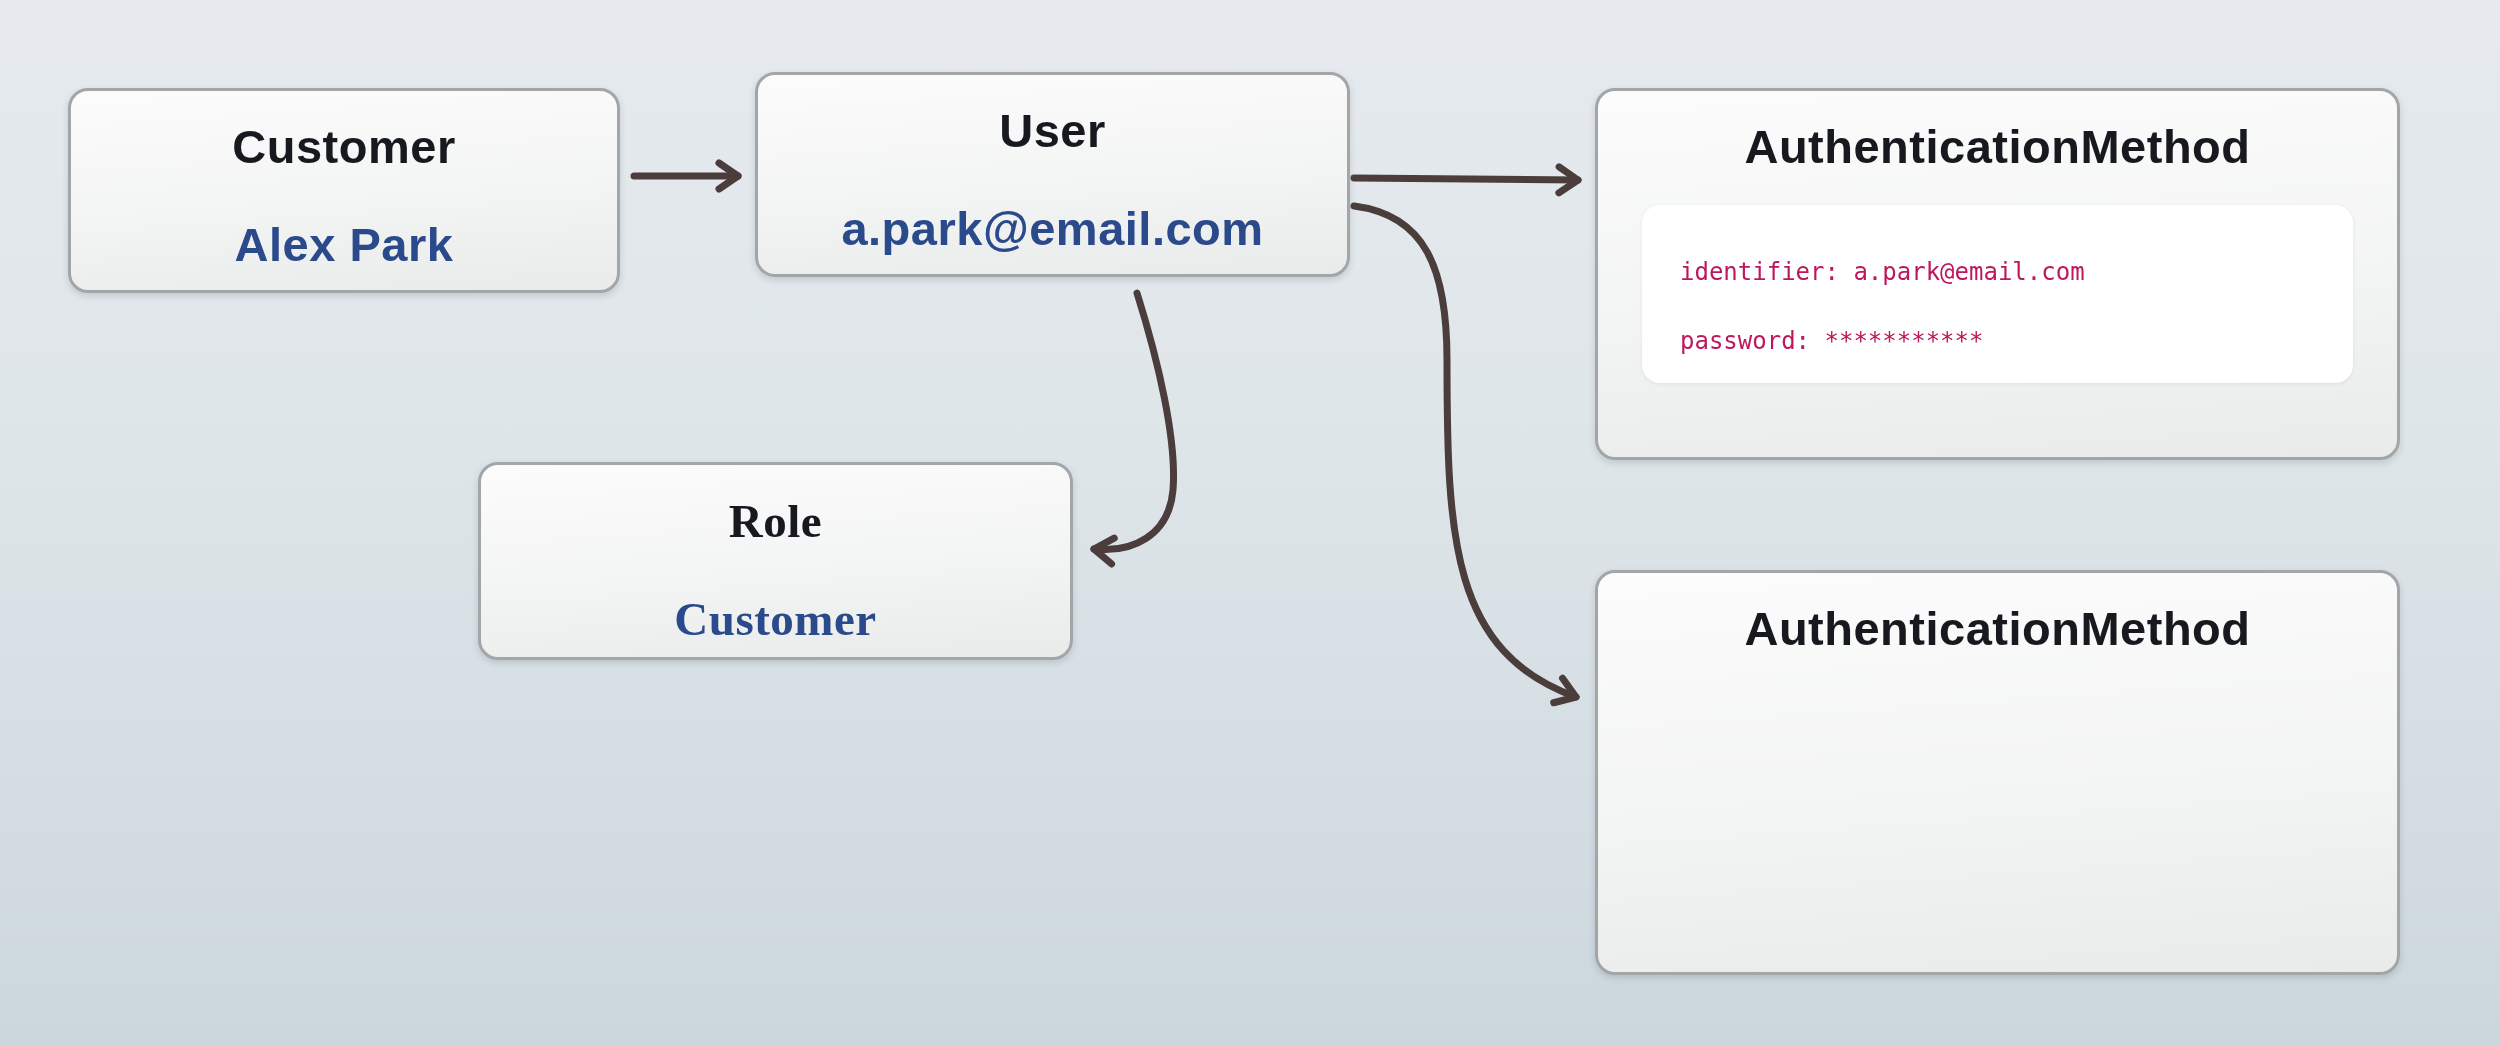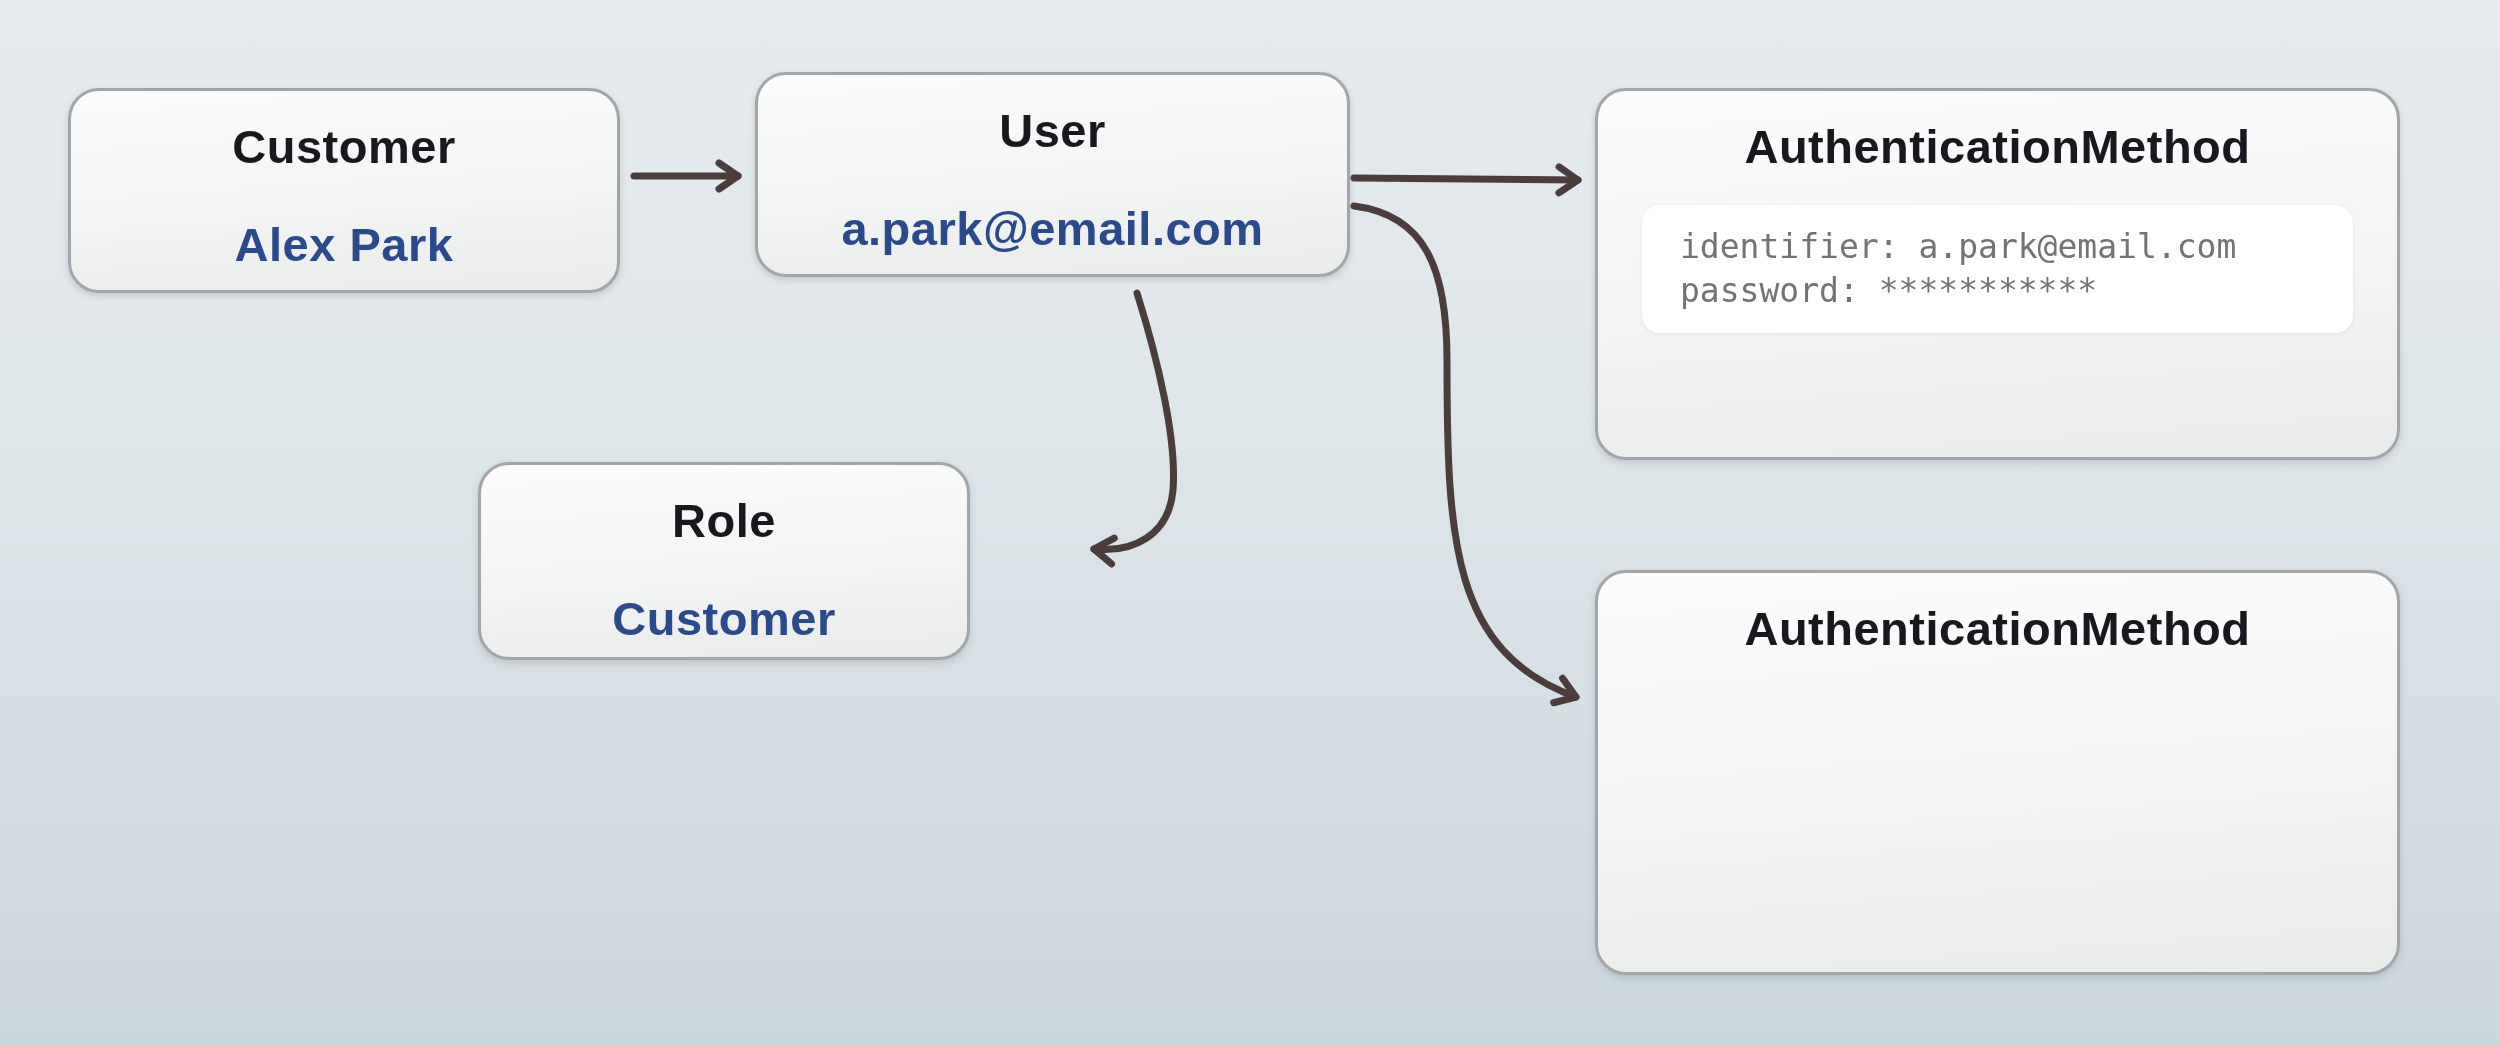--- a/index.html
+++ b/index.html
@@ -22,7 +22,7 @@
     position: absolute;
     box-sizing: border-box;
     border: 3px solid #a2a6a9;
-    border-radius: 31px;
+    border-radius: 20px;
     background: linear-gradient(176deg, #fcfcfc 0%, #f3f4f4 55%, #e9eaea 100%);
     box-shadow: 0 3px 7px rgba(55, 65, 75, 0.18);
     padding-top: 28px;

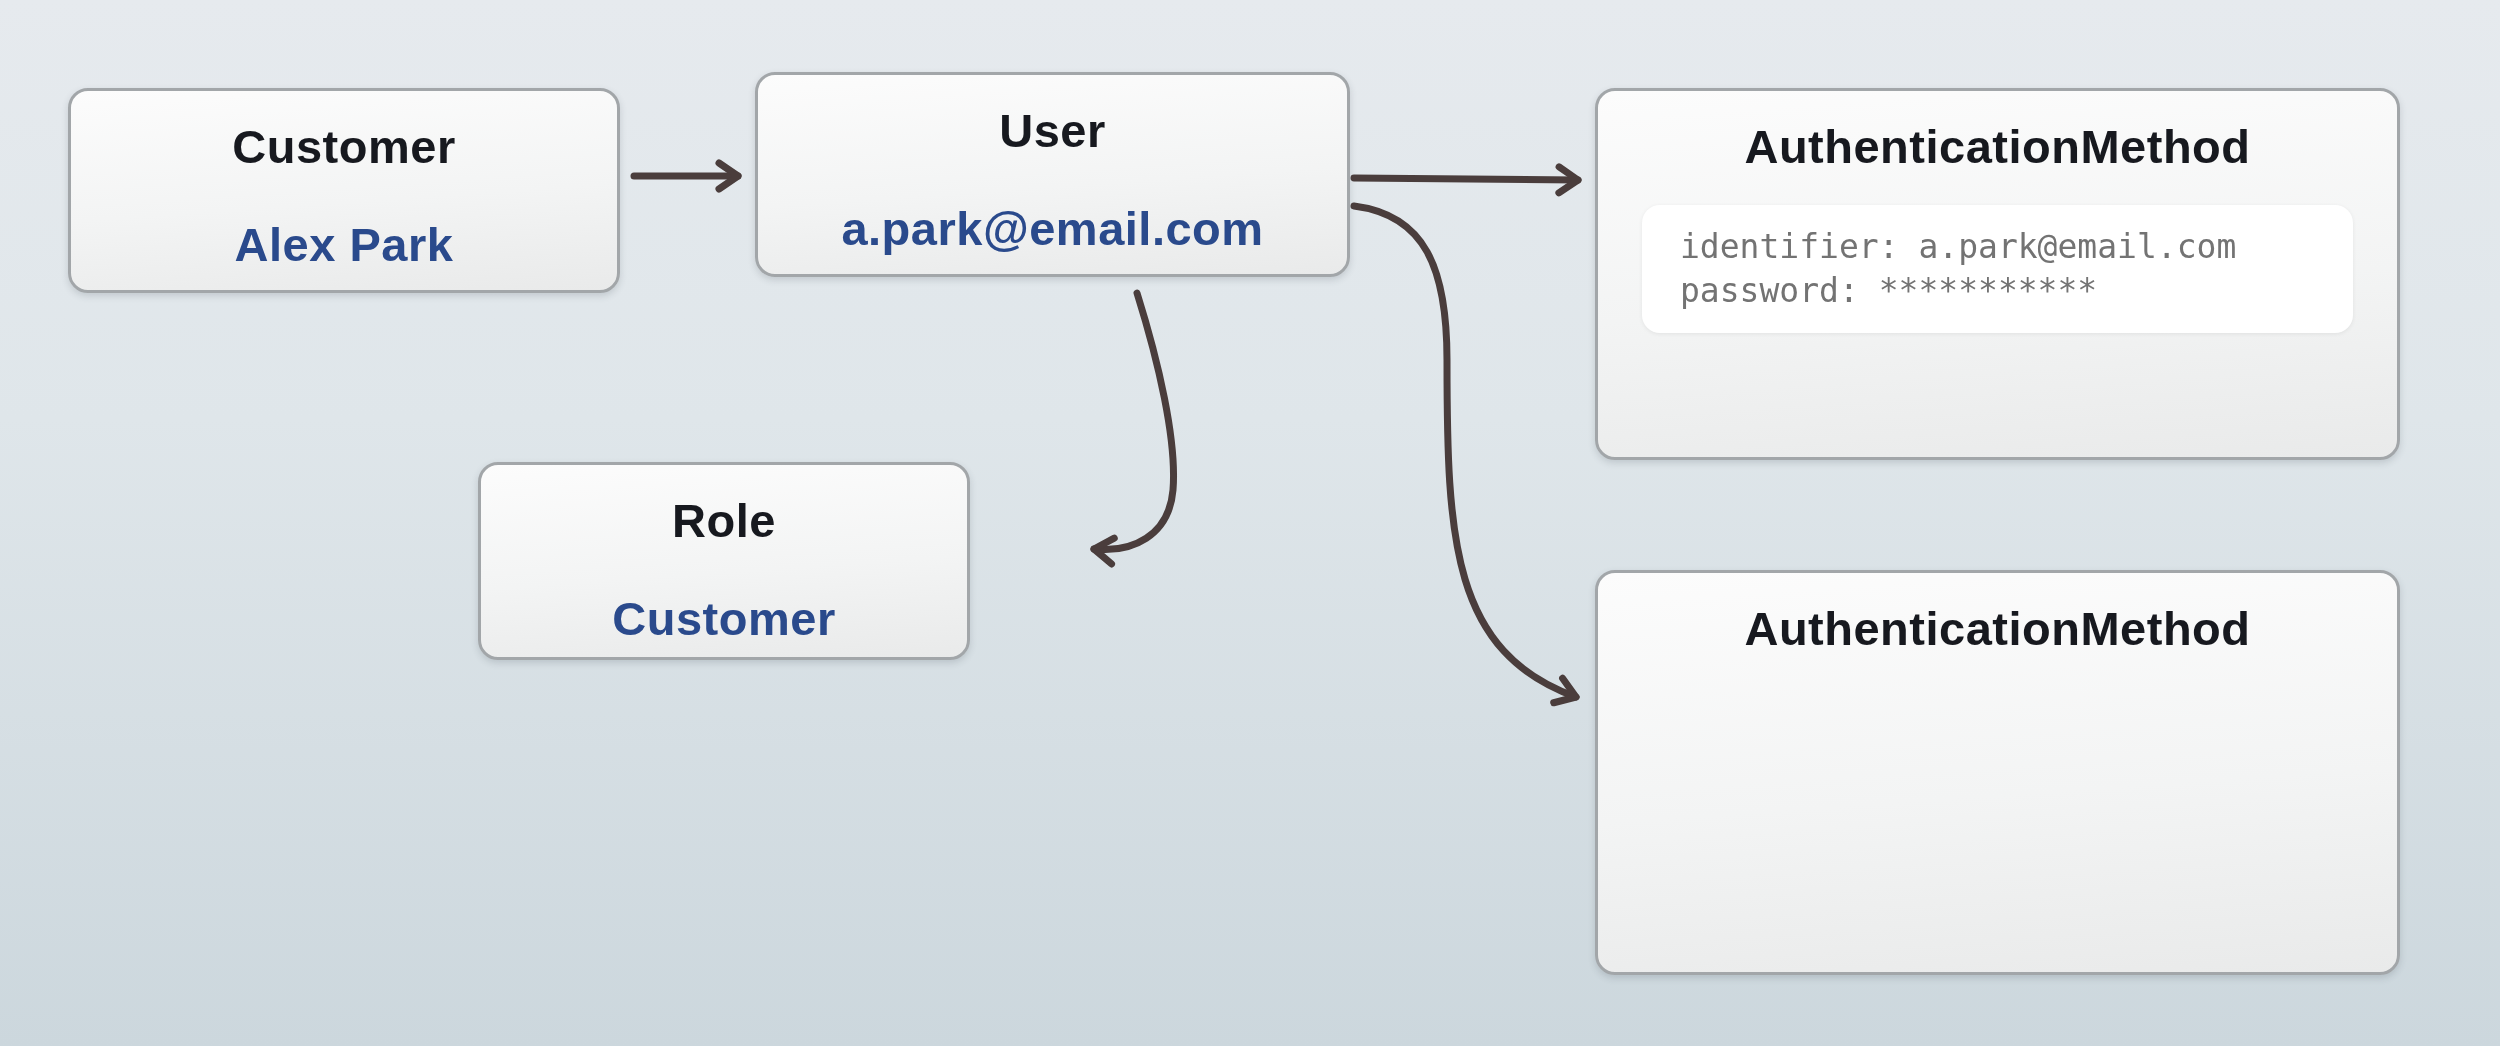--- a/index.html
+++ b/index.html
@@ -54,10 +54,11 @@
   }
   .attr-line {
     font-family: "DejaVu Sans Mono", monospace;
-    font-size: 33px;
+    font-size: 24px;
     line-height: 44px;
-    color: #737373;
+    color: #be185d;
     white-space: pre;
+    margin-top: 25px;
   }
   #node-customer { left: 68px;  top: 88px;  width: 552px; height: 205px; }
   #node-user     { left: 755px; top: 72px;  width: 595px; height: 205px; }

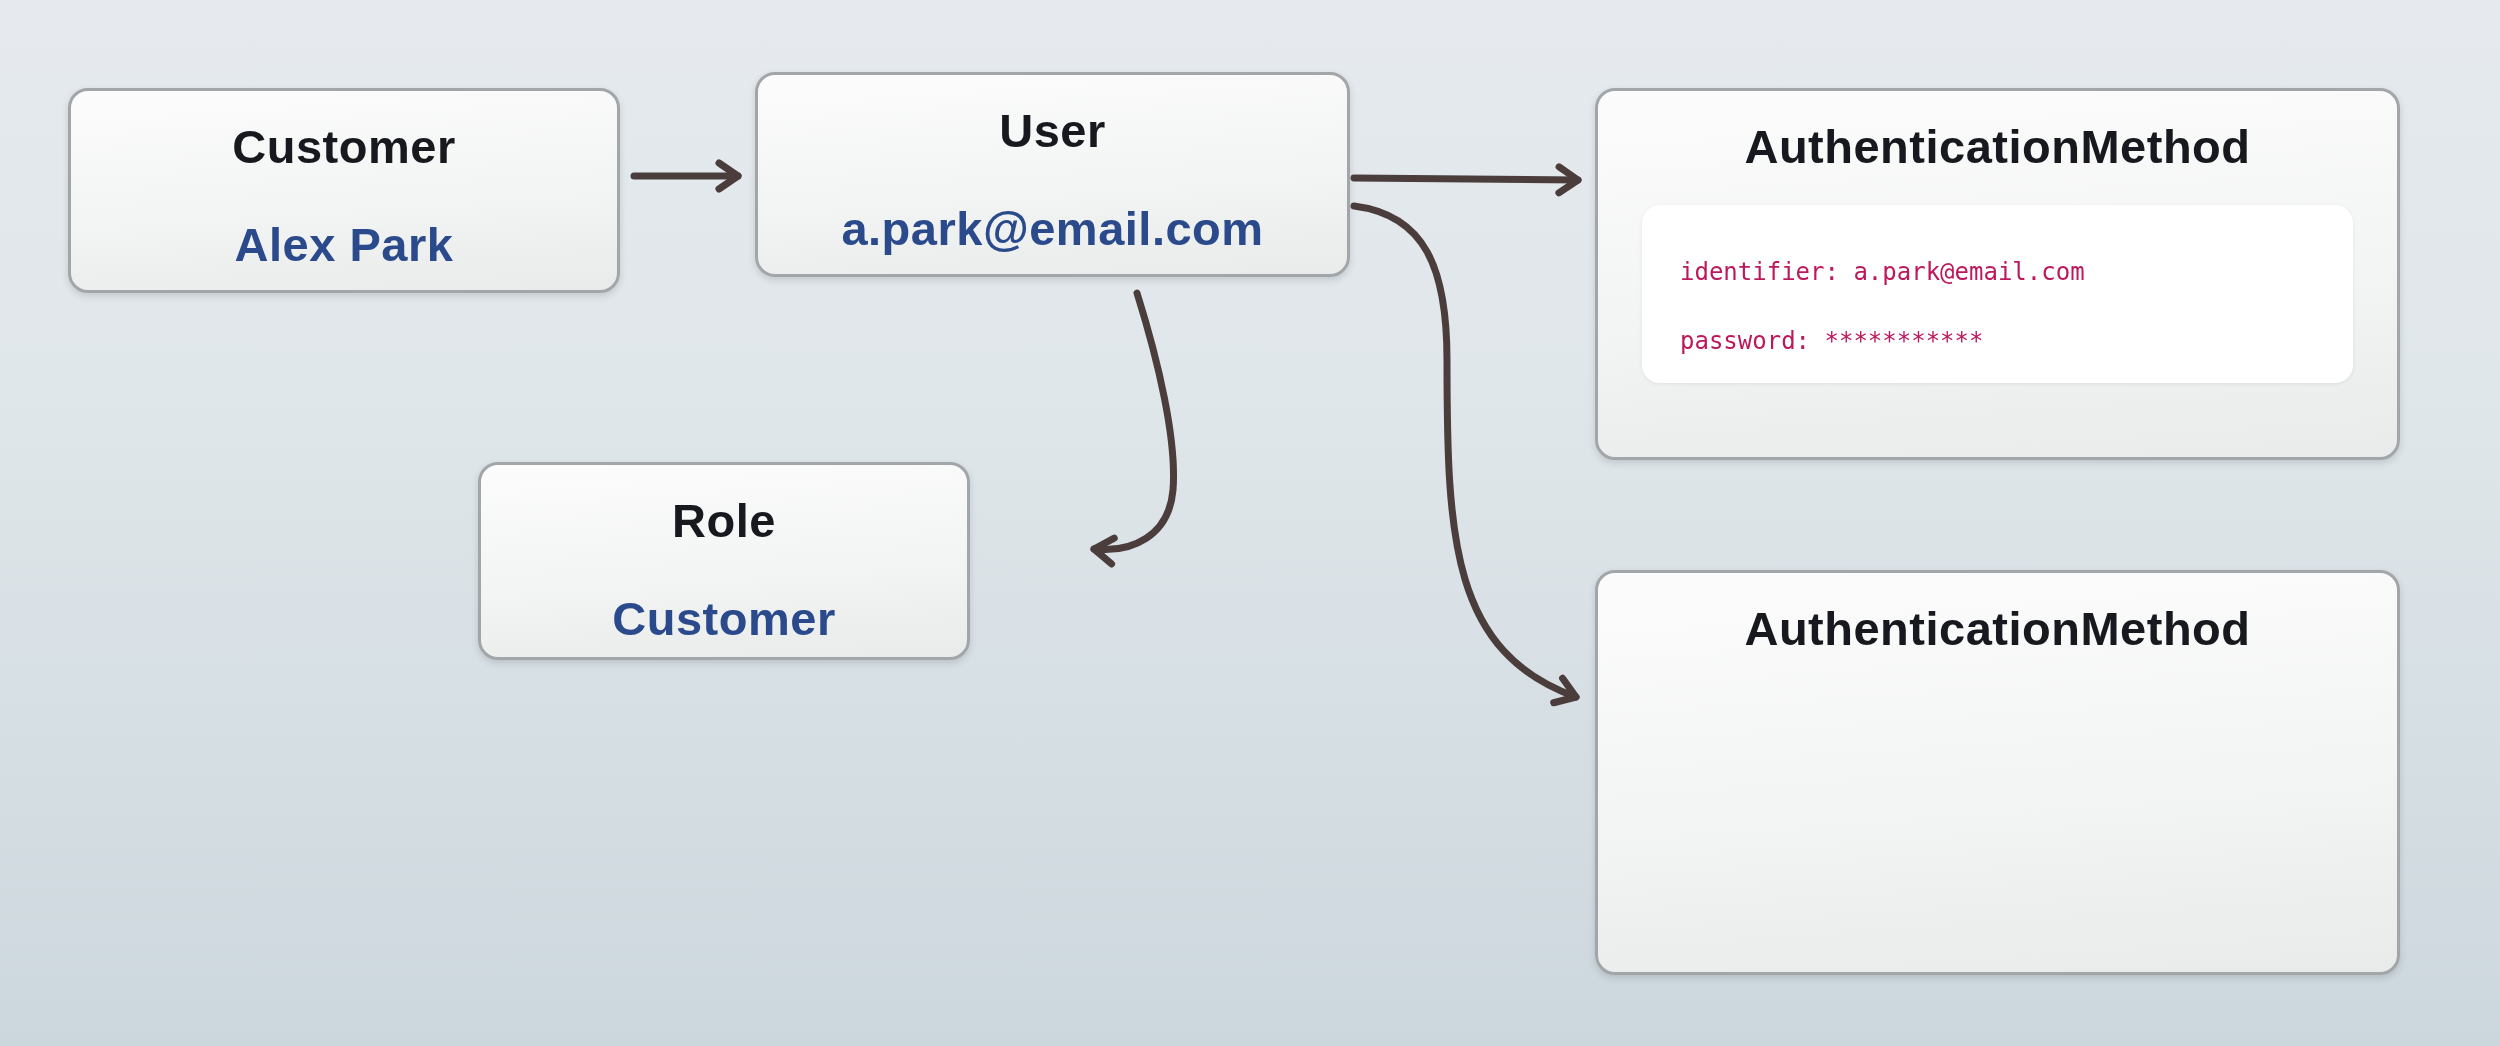--- a/index.html
+++ b/index.html
@@ -62,7 +62,7 @@
   }
   #node-customer { left: 68px;  top: 88px;  width: 552px; height: 205px; }
   #node-user     { left: 755px; top: 72px;  width: 595px; height: 205px; }
-  #node-role     { left: 478px; top: 462px; width: 492px; height: 198px; }
+  #node-role     { left: 478px; top: 462px; width: 595px; height: 198px; font-family: Liberation Serif, serif; }
   #node-native   { left: 1595px; top: 88px;  width: 805px; height: 372px; }
   #node-external { left: 1595px; top: 570px; width: 805px; height: 405px; }
   svg.arrows {

